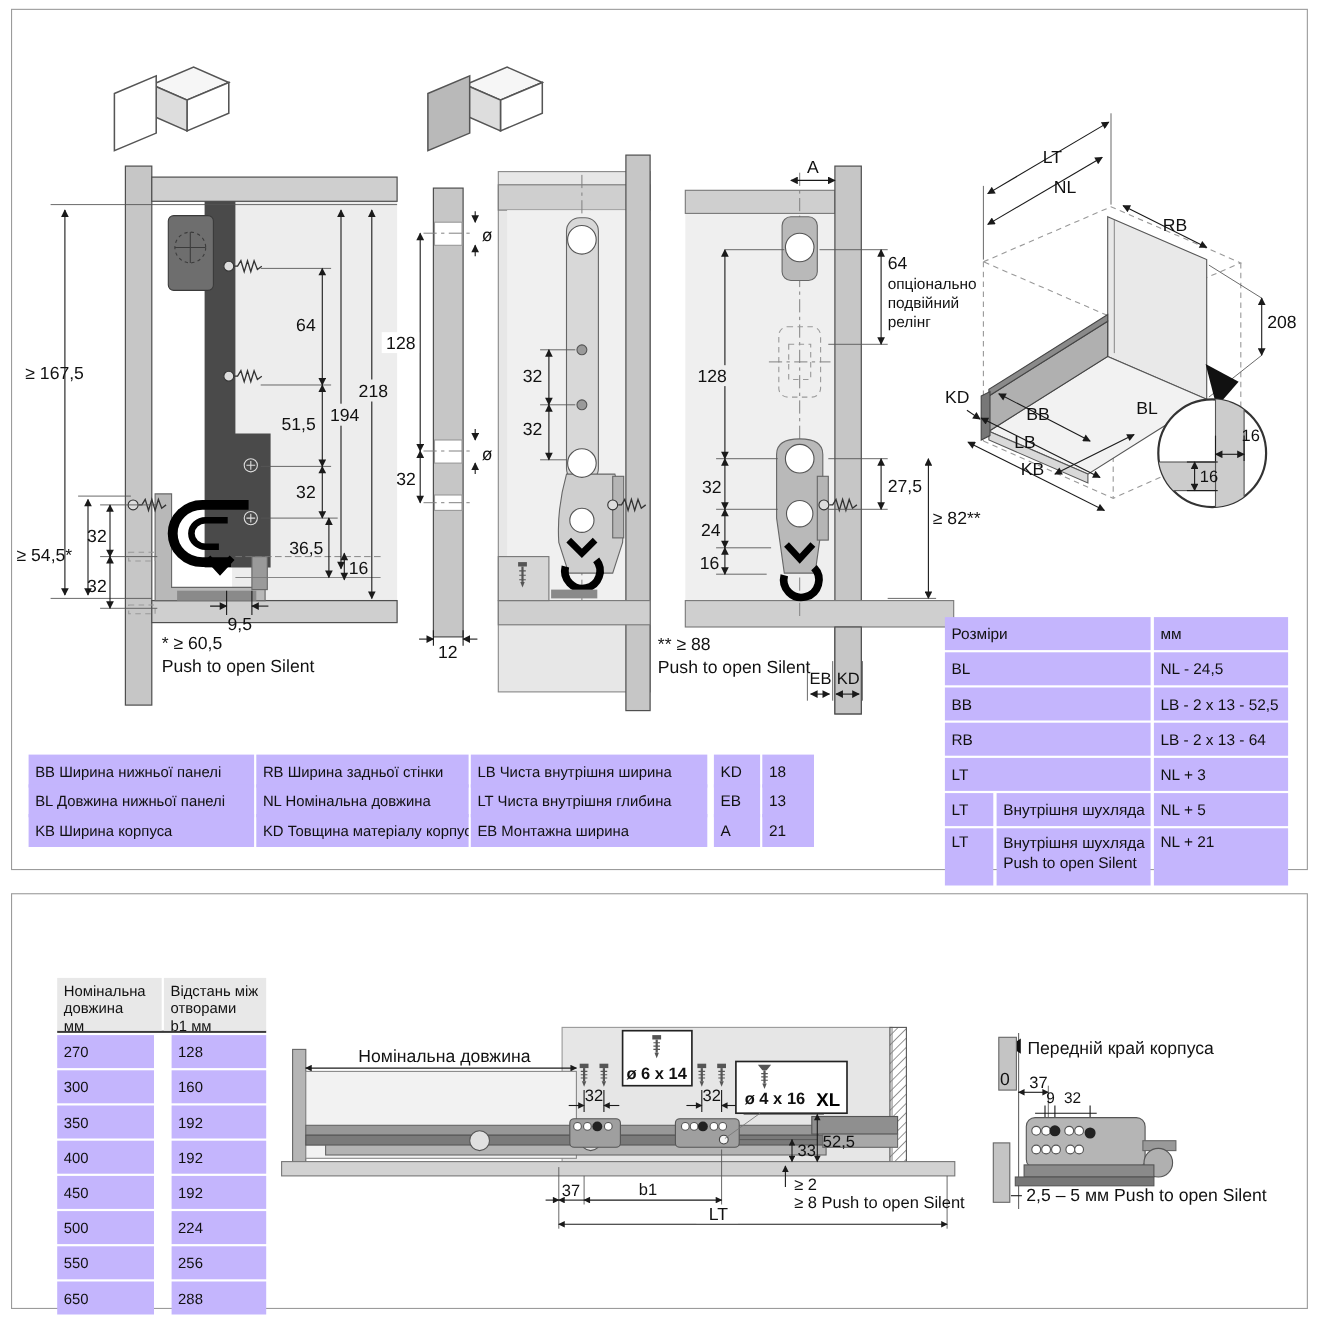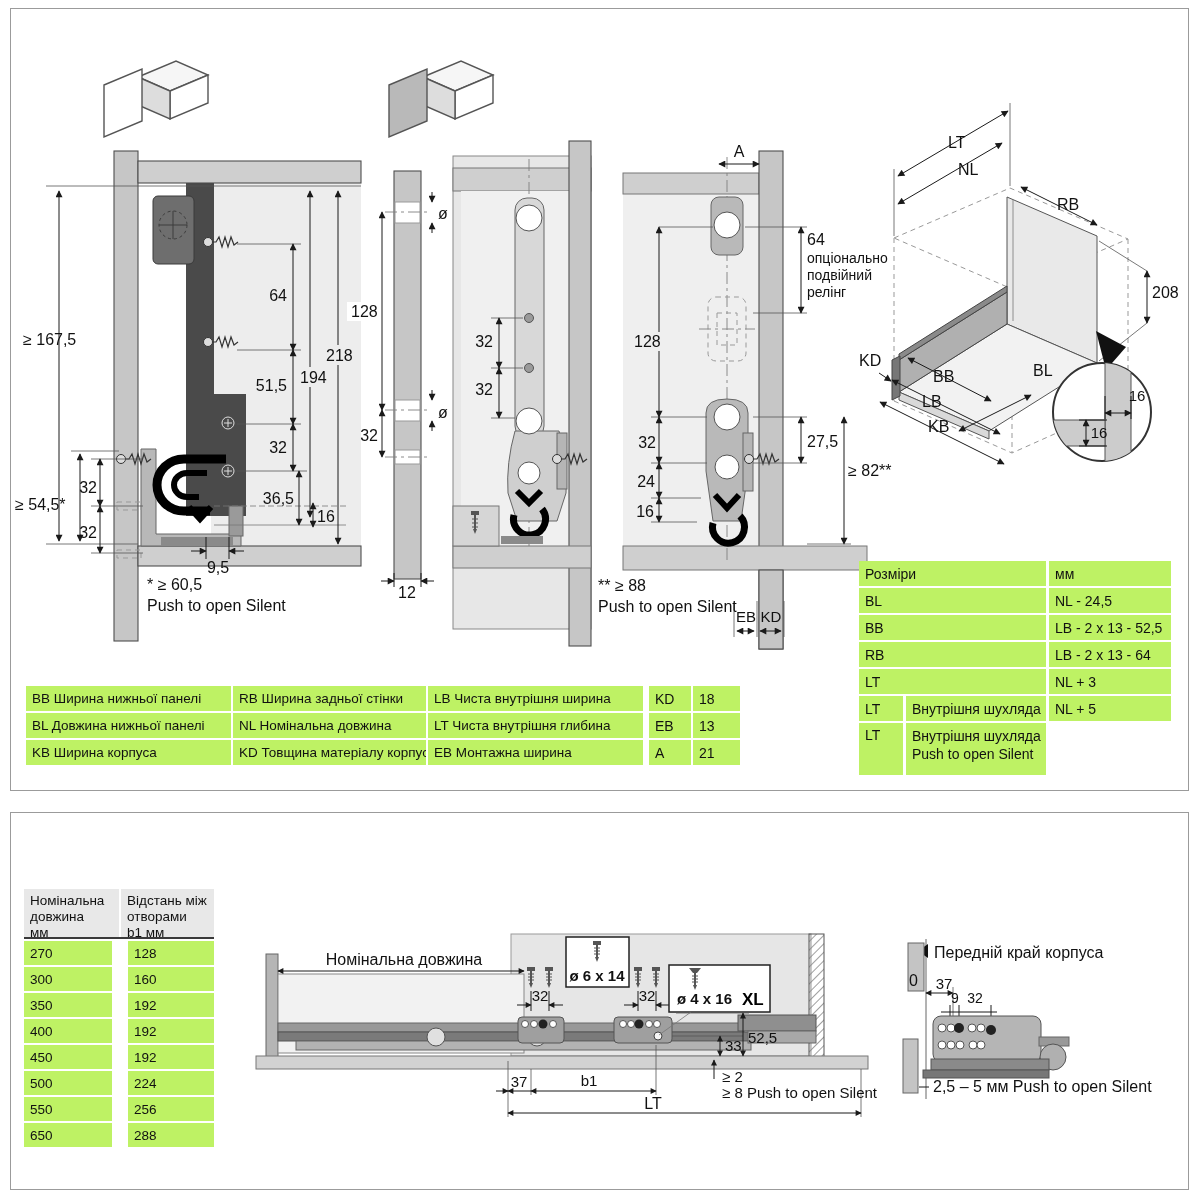--- a/index.html
+++ b/index.html
@@ -8,7 +8,7 @@
   .sechead{height:33px;background:#878787;color:#fff;font-size:21px;display:flex;align-items:center;padding-left:10px}
   .svgabs{position:absolute;left:0;top:0}
   
-  .cell{background:#bef264;display:flex;align-items:center;padding:0 6px;box-sizing:border-box;white-space:nowrap;overflow:hidden}
+  .cell{background:#c4b5fd;display:flex;align-items:center;padding:15px 6px;box-sizing:border-box;white-space:nowrap;overflow:hidden}
   .legend{position:absolute;left:15px;top:677px;display:grid;grid-template-columns:205px 193px 215px;grid-auto-rows:25px;gap:2px;font-size:13.5px}
   .params{position:absolute;left:638px;top:677px;display:grid;grid-template-columns:42px 47px;grid-auto-rows:25px;gap:2px;font-size:14px}
   .dimstbl{position:absolute;left:848px;top:552px;width:312px;font-size:14px}

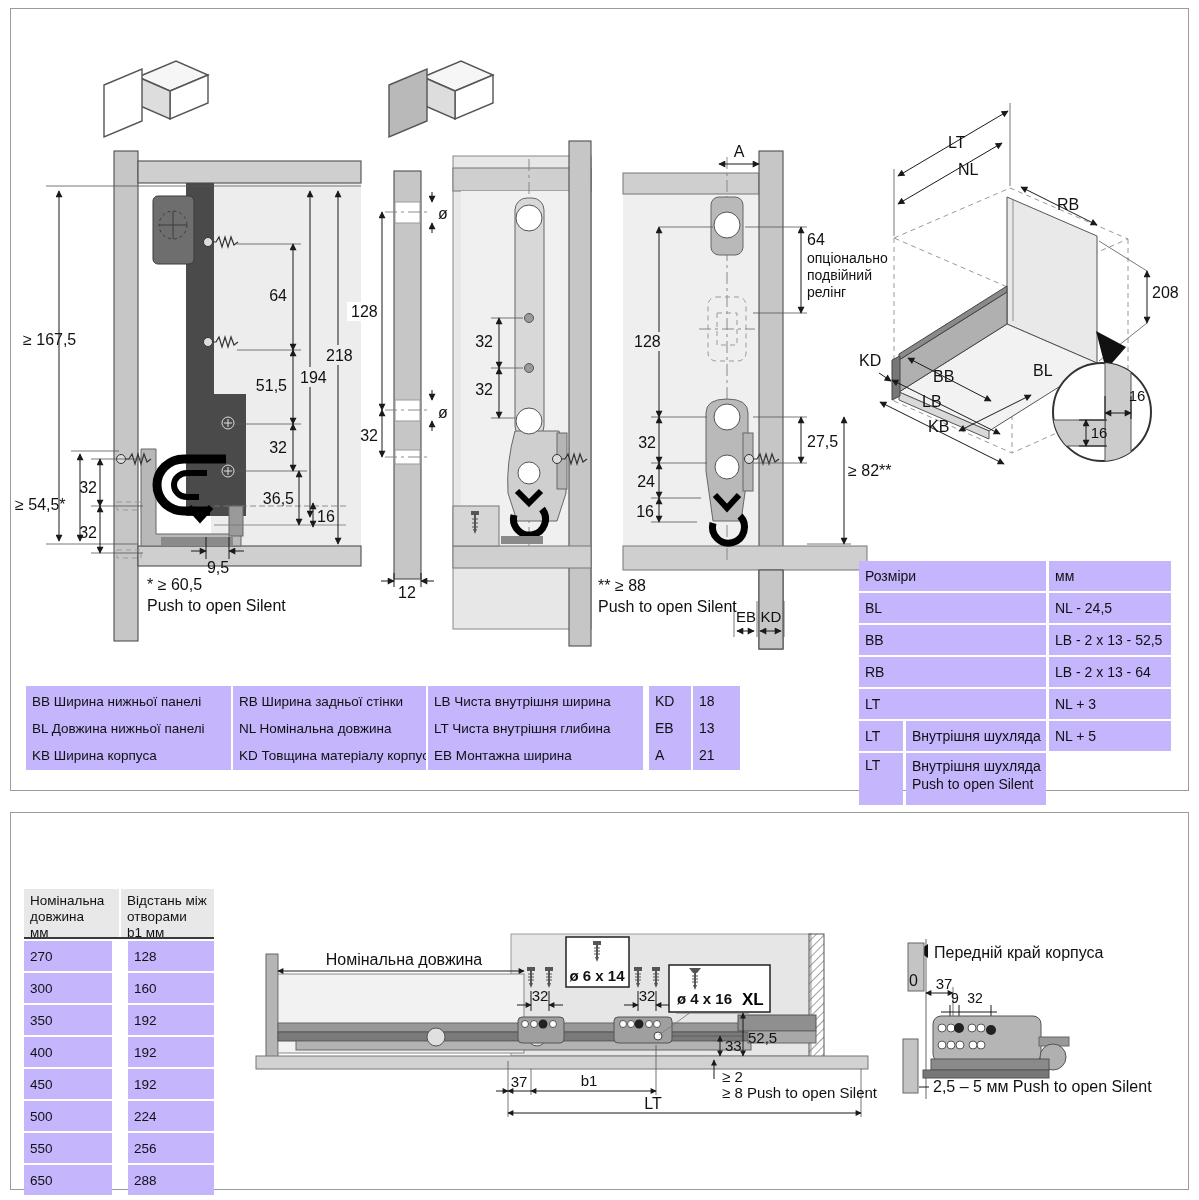--- a/index.html
+++ b/index.html
@@ -389,6 +389,7 @@
           <span>Внутрішня шухляда</span>
           <span>Push to open Silent</span>
         </div>
+        <div class="cell c-val tallv">NL + 21</div>
       </div>
     </div>
   </div>

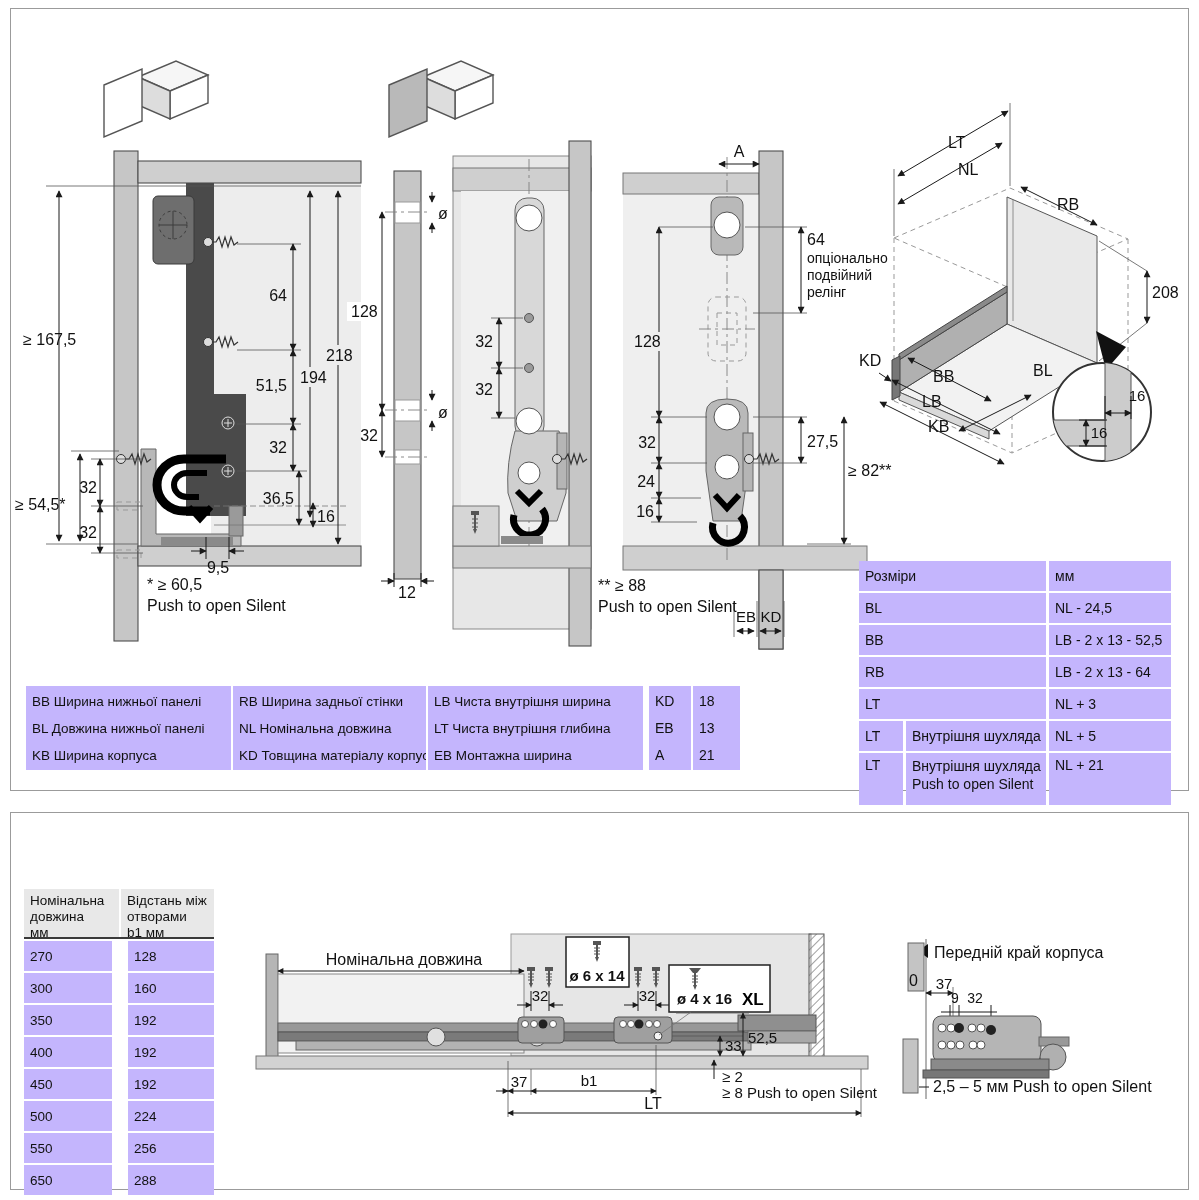--- a/index.html
+++ b/index.html
@@ -19,7 +19,7 @@
   .dimstbl .c-val{width:122px;height:25px}
   .dimstbl .tall{height:52px;align-items:flex-start;padding-top:4px;flex-direction:column;justify-content:flex-start;line-height:1.3}
   .dimstbl .tallv{height:52px;align-items:flex-start;padding-top:4px}
-  .s2tbl{position:absolute;left:13px;top:76px;width:190px;font-size:13.5px}
+  .s2tbl{position:absolute;left:41px;top:76px;width:190px;font-size:13.5px}
   .s2tbl .hdr{display:flex;gap:2px;border-bottom:2px solid #3a3a3a}
   .s2tbl .hcell{background:#e8e8e8;width:95px;height:48px;box-sizing:border-box;padding:4px 0 0 6px;line-height:1.18}
   .s2tbl .hcell2{width:93px}

